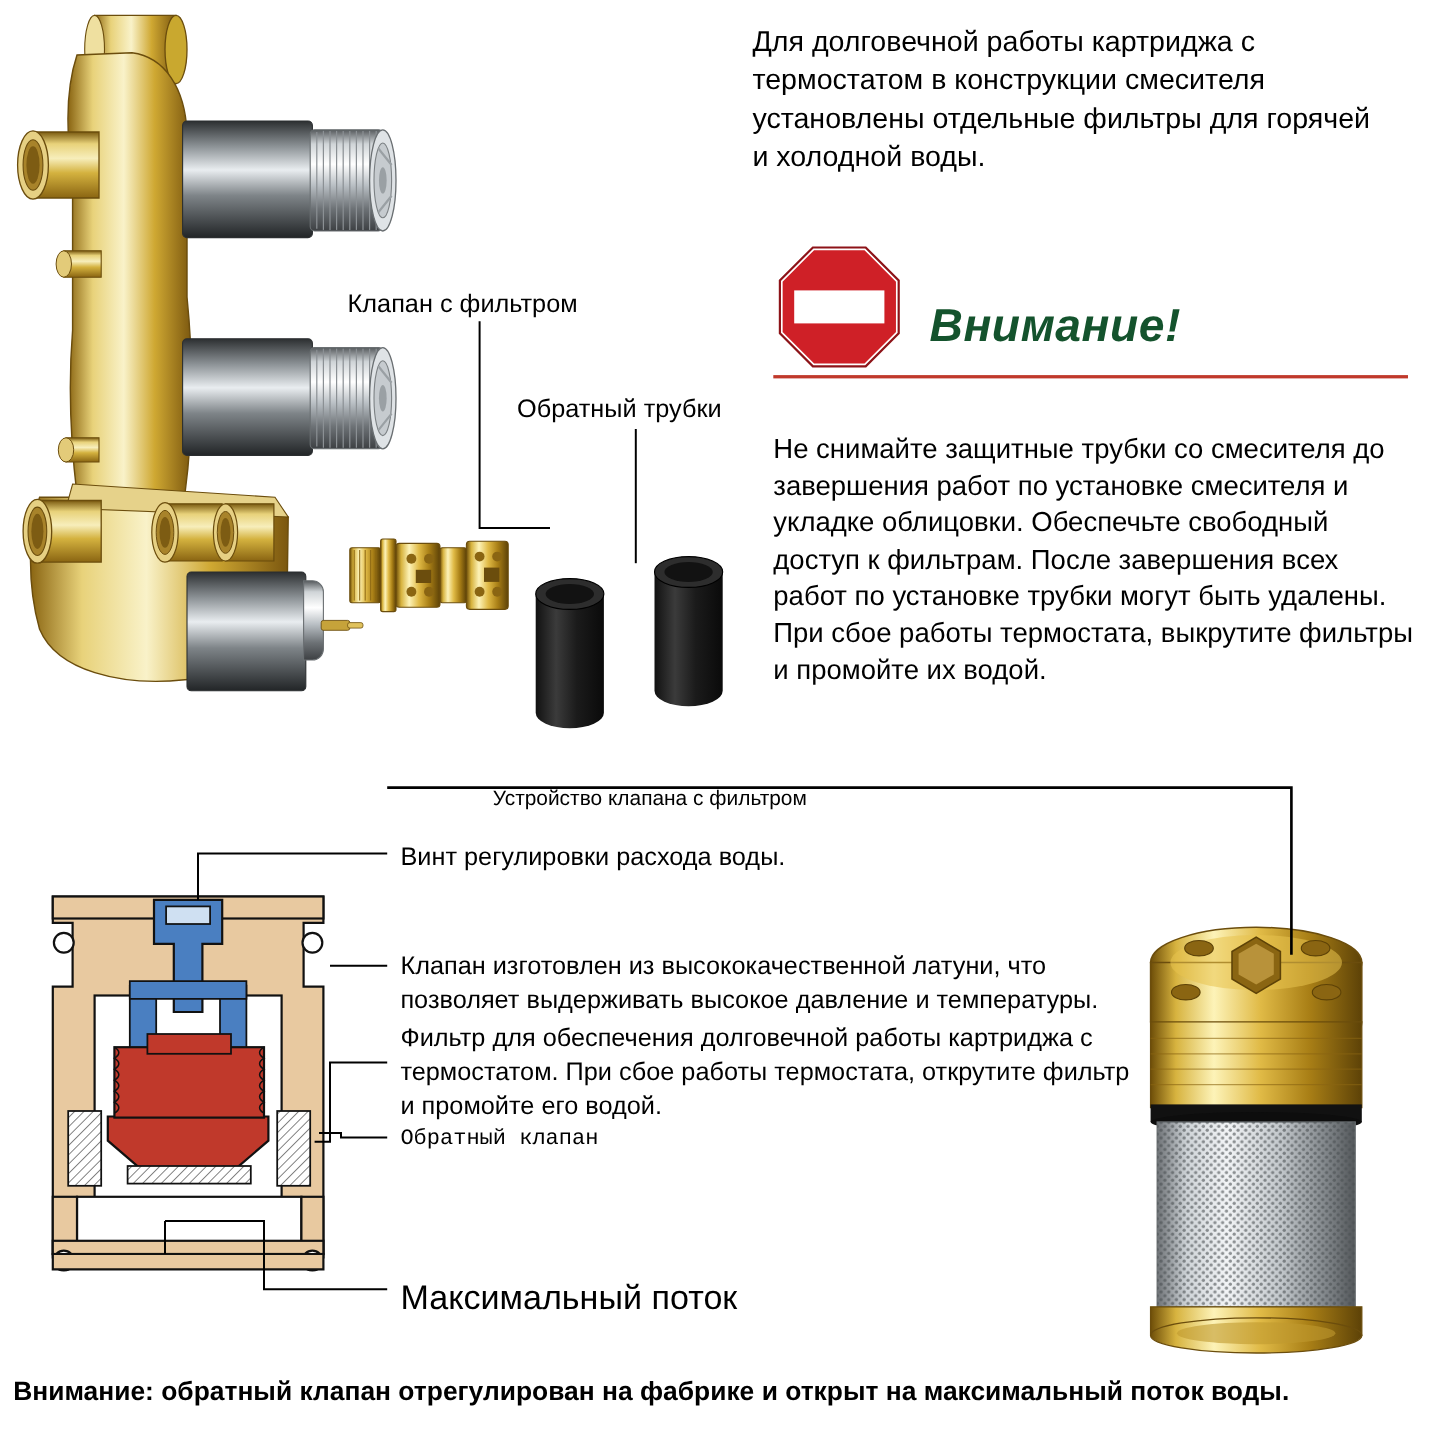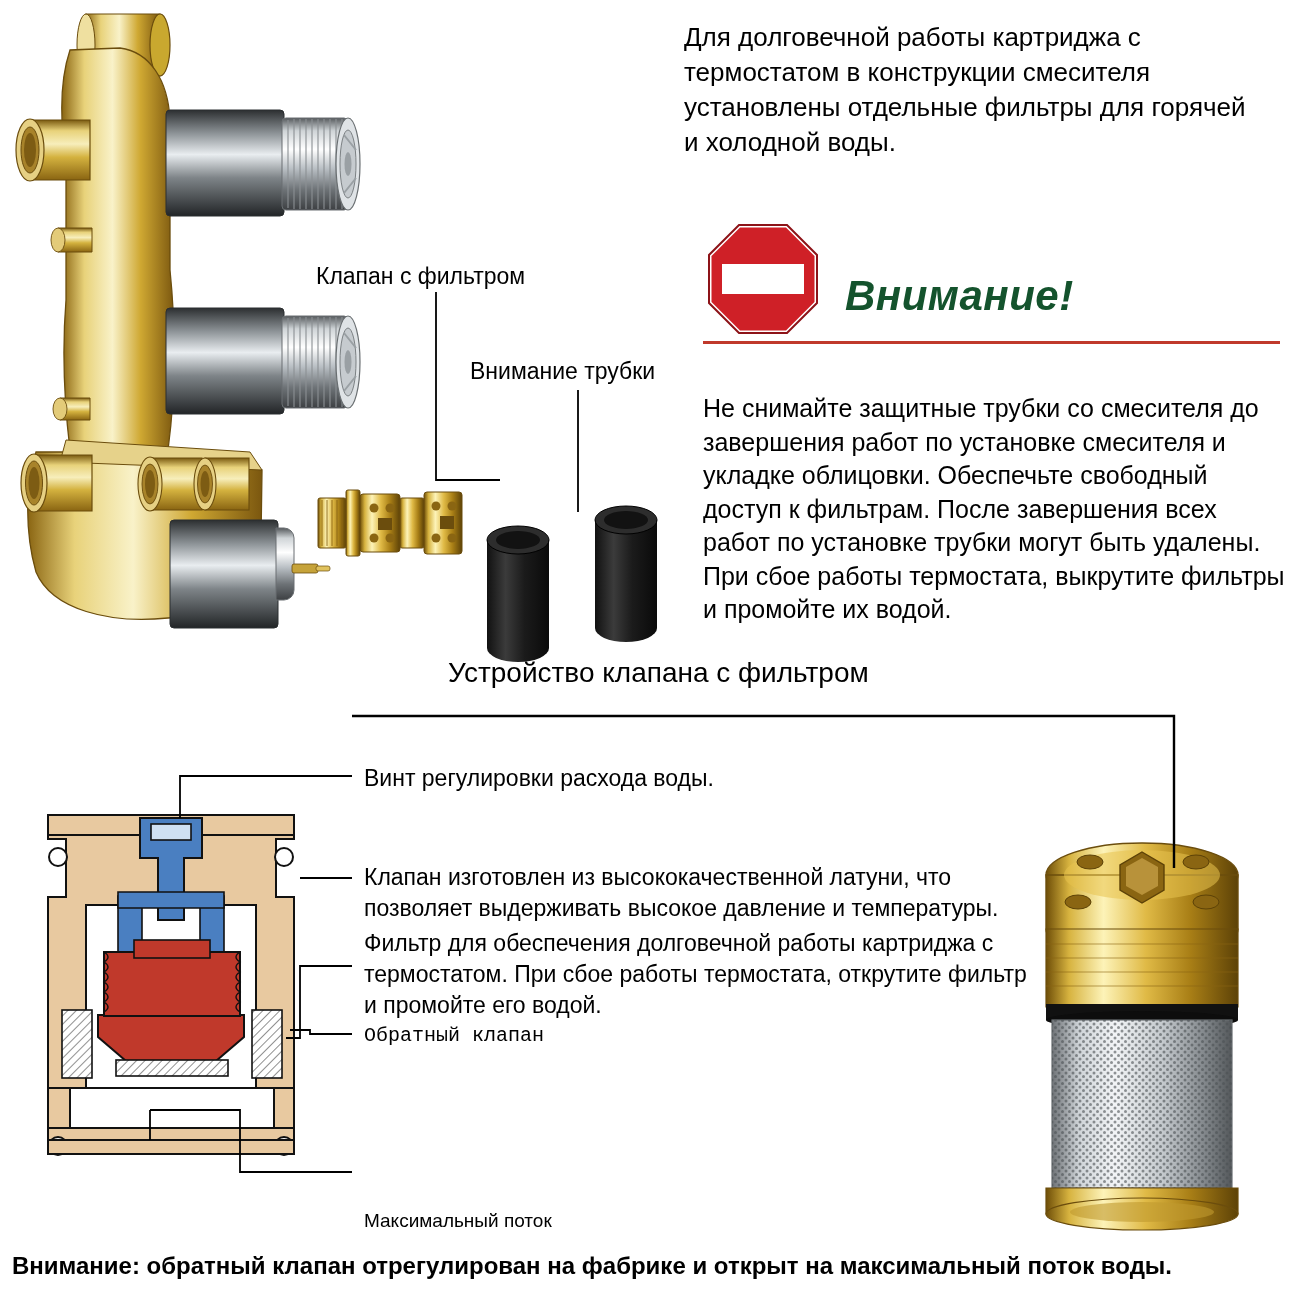--- a/index.html
+++ b/index.html
@@ -417,7 +417,7 @@
 <div class="abs attention-body">Не снимайте защитные трубки со смесителя до завершения работ по установке смесителя и укладке облицовки. Обеспечьте свободный доступ к фильтрам. После завершения всех работ по установке трубки могут быть удалены. При сбое работы термостата, выкрутите фильтры и промойте их водой.</div>
 
 <div class="abs lbl lbl-valve-filter">Клапан с фильтром</div>
-<div class="abs lbl lbl-protect-tubes">Внимание трубки</div>
+<div class="abs lbl lbl-protect-tubes">Обратный трубки</div>
 
 <div class="abs mid-title">Устройство клапана с фильтром</div>
 

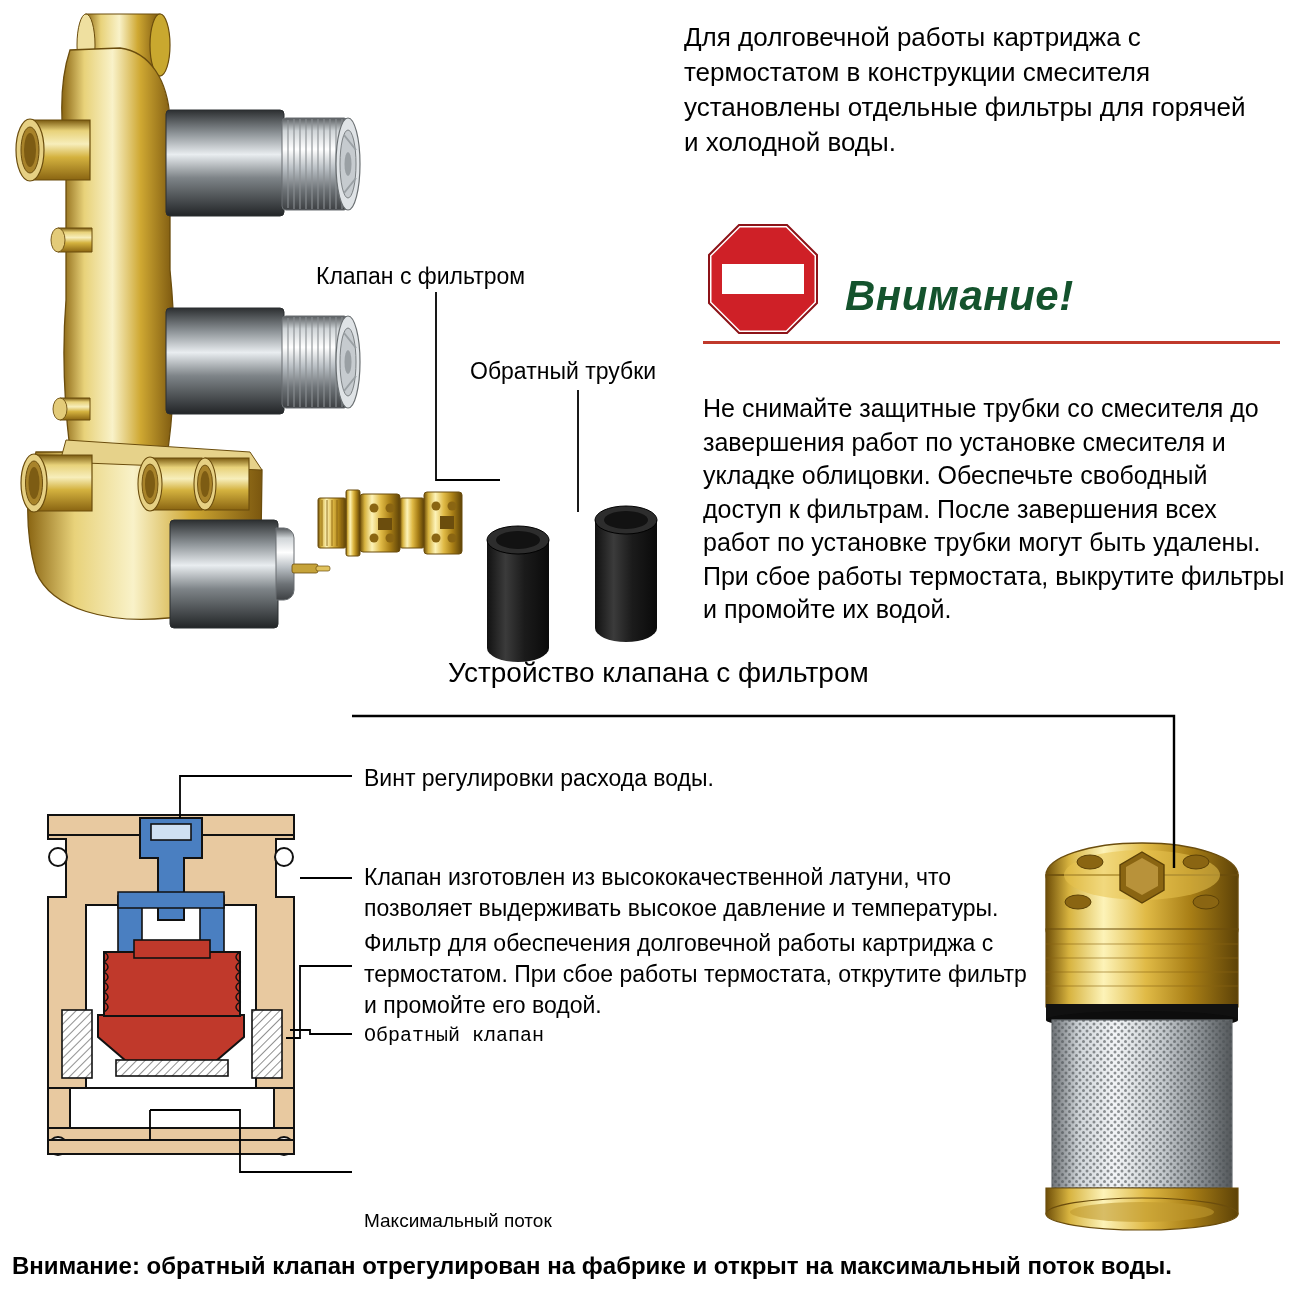--- a/index.html
+++ b/index.html
@@ -86,8 +86,8 @@
 
   .mid-title {
     left: 448px;
-    top: 657px;
-    font-size: 28px;
+    top: 716px;
+    font-size: 19px;
   }
 
   .lbl-screw   { left: 364px; top: 765px; font-size: 23px; }

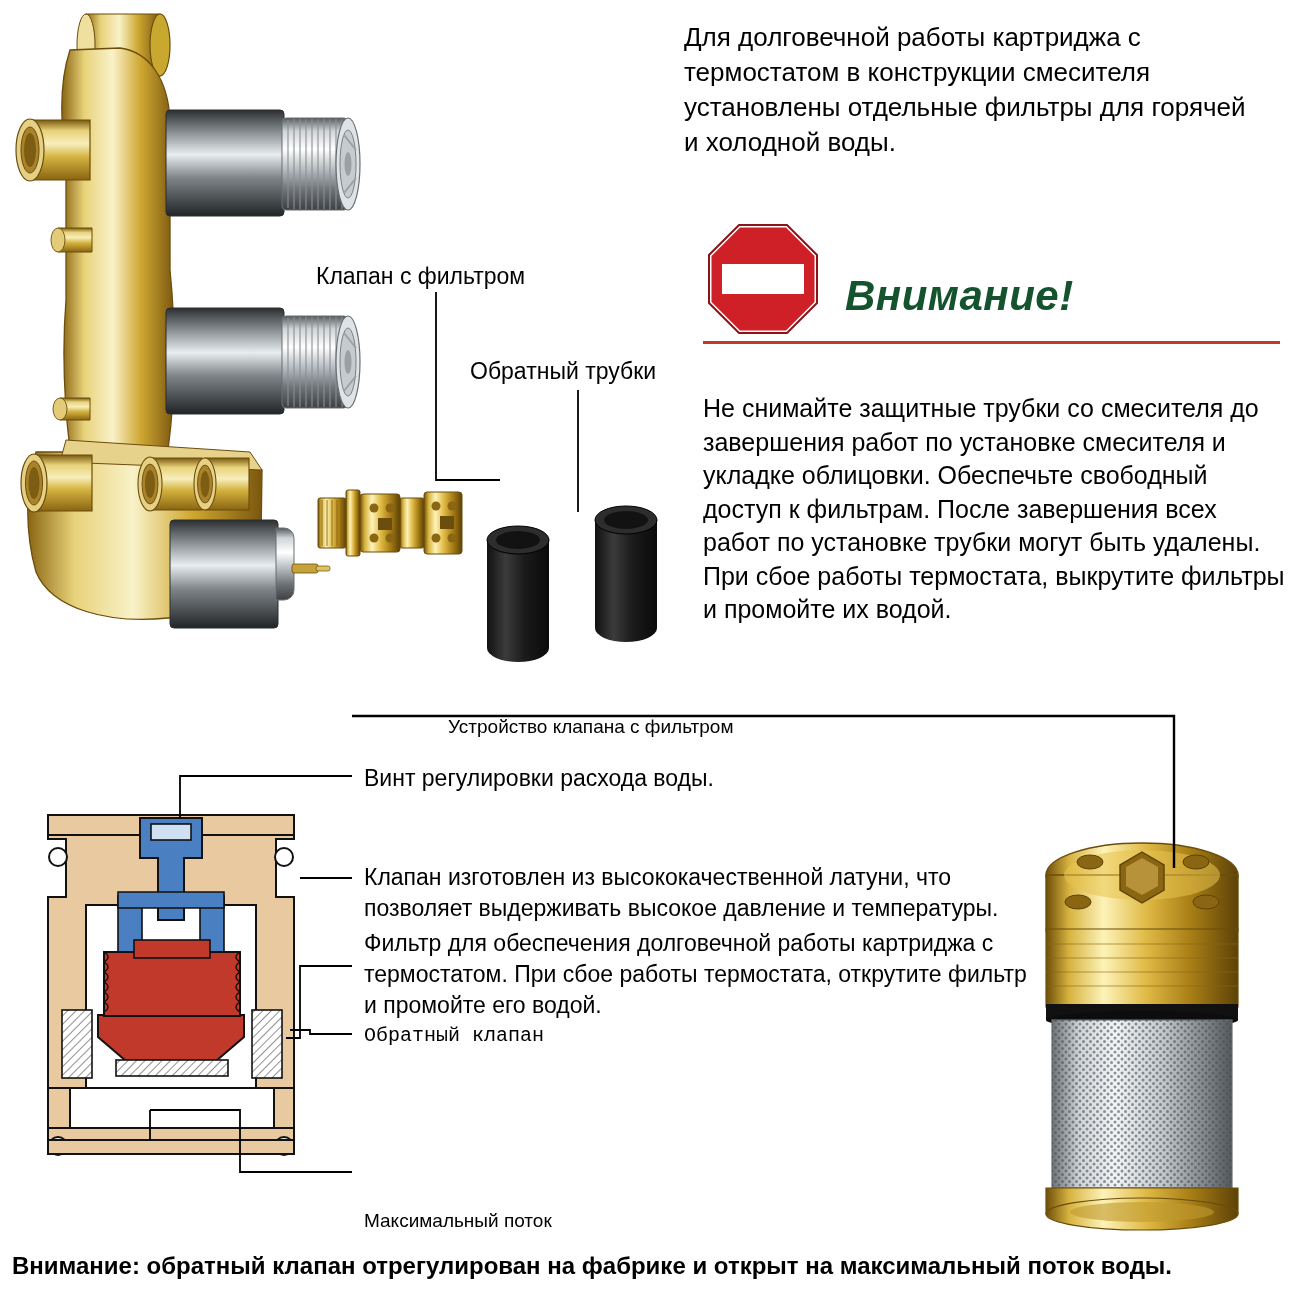--- a/index.html
+++ b/index.html
@@ -94,7 +94,7 @@
   .lbl-brass   { left: 364px; top: 862px; width: 680px; font-size: 23px; line-height: 31px; }
   .lbl-filter  { left: 364px; top: 928px; width: 680px; font-size: 23px; line-height: 31px; }
   .lbl-check   { left: 364px; top: 1024px; font-size: 20px; font-family: Liberation Mono, monospace; }
-  .lbl-maxflow { left: 364px; top: 1210px; font-size: 19px; }
+  .lbl-maxflow { left: 364px; top: 1162px; font-size: 31px; }
 
   .footer-note {
     left: 0;

